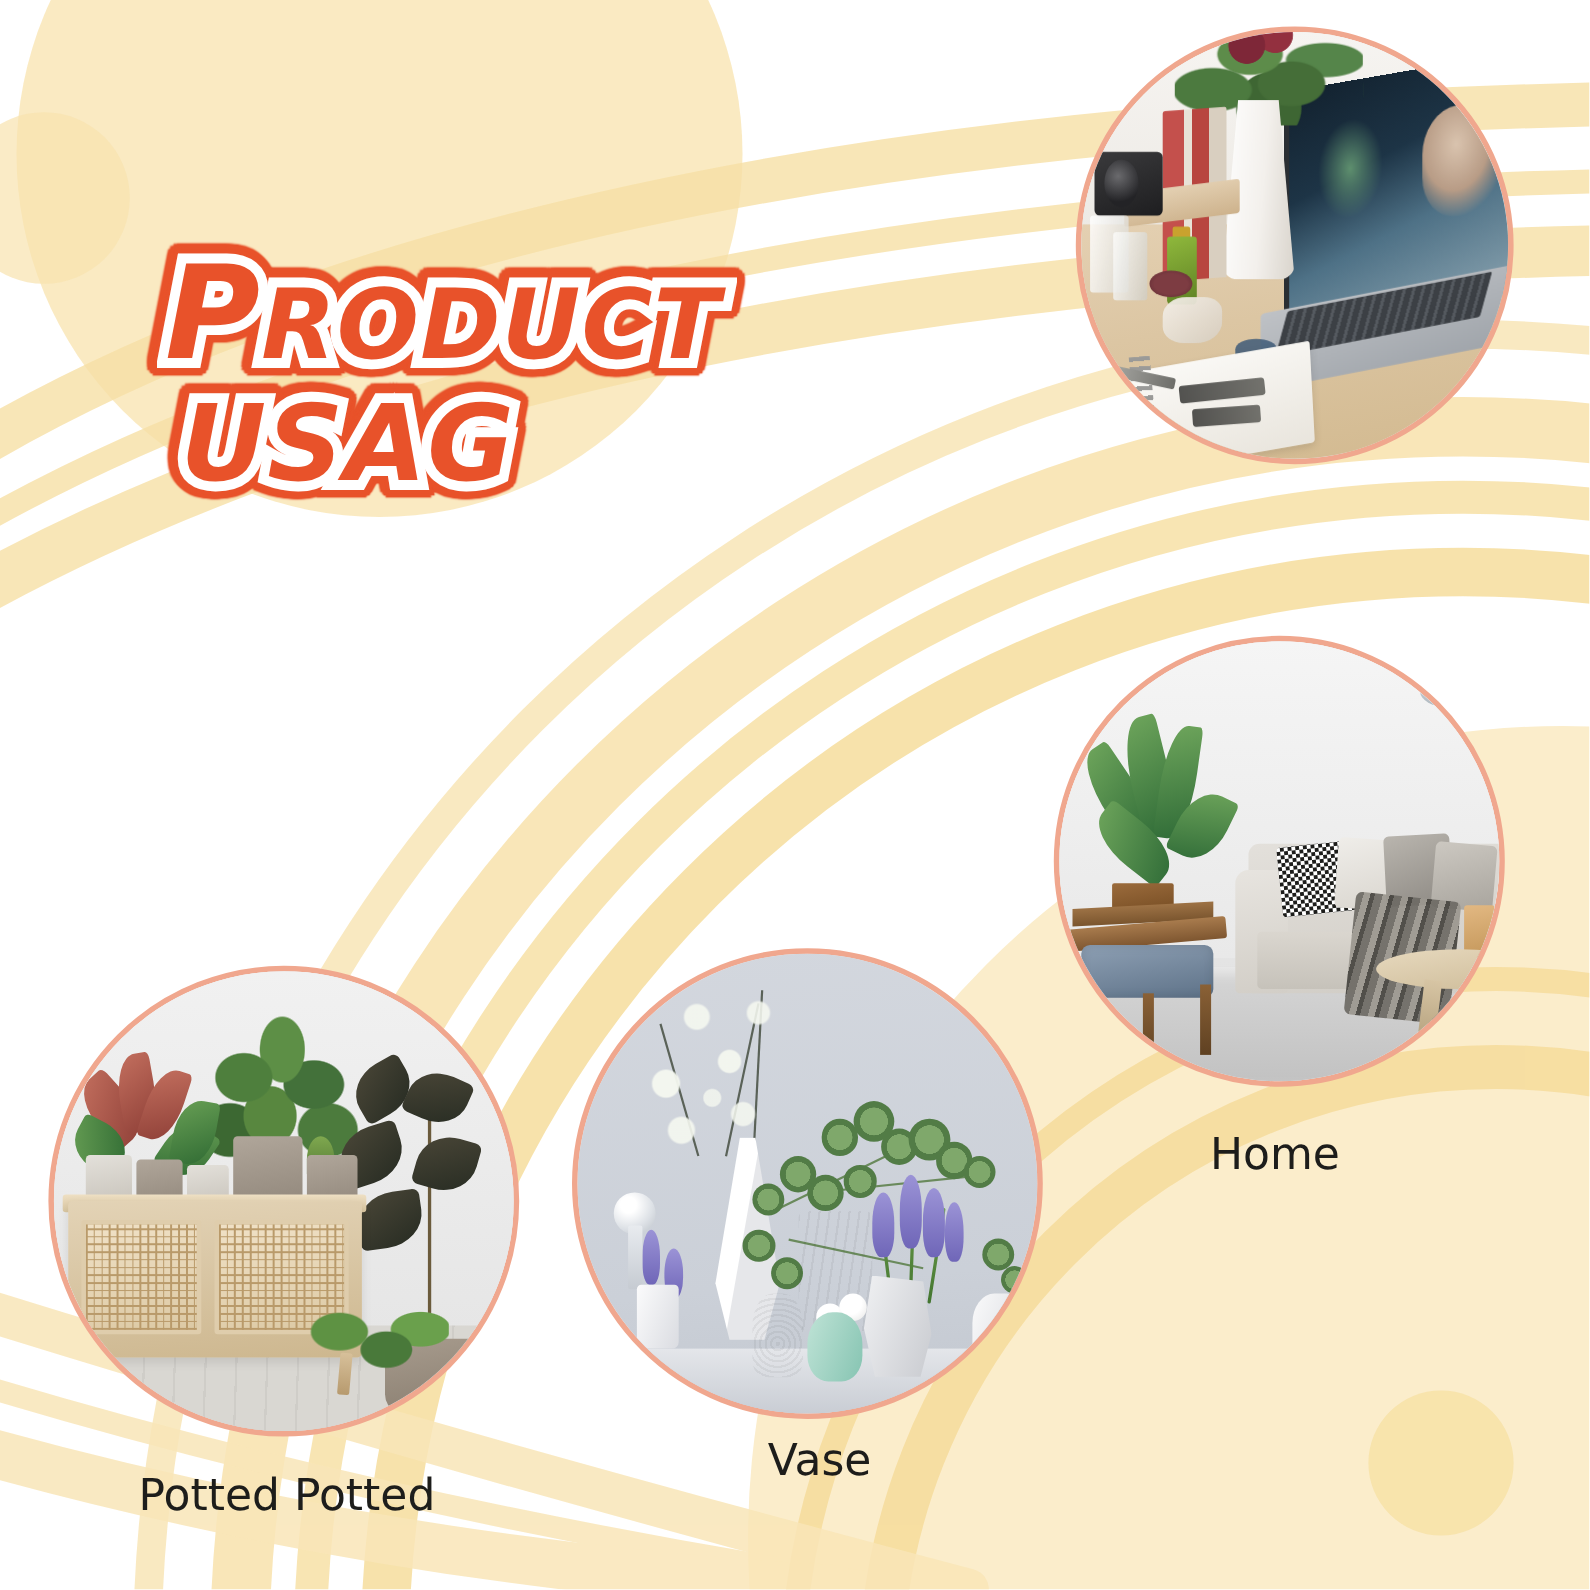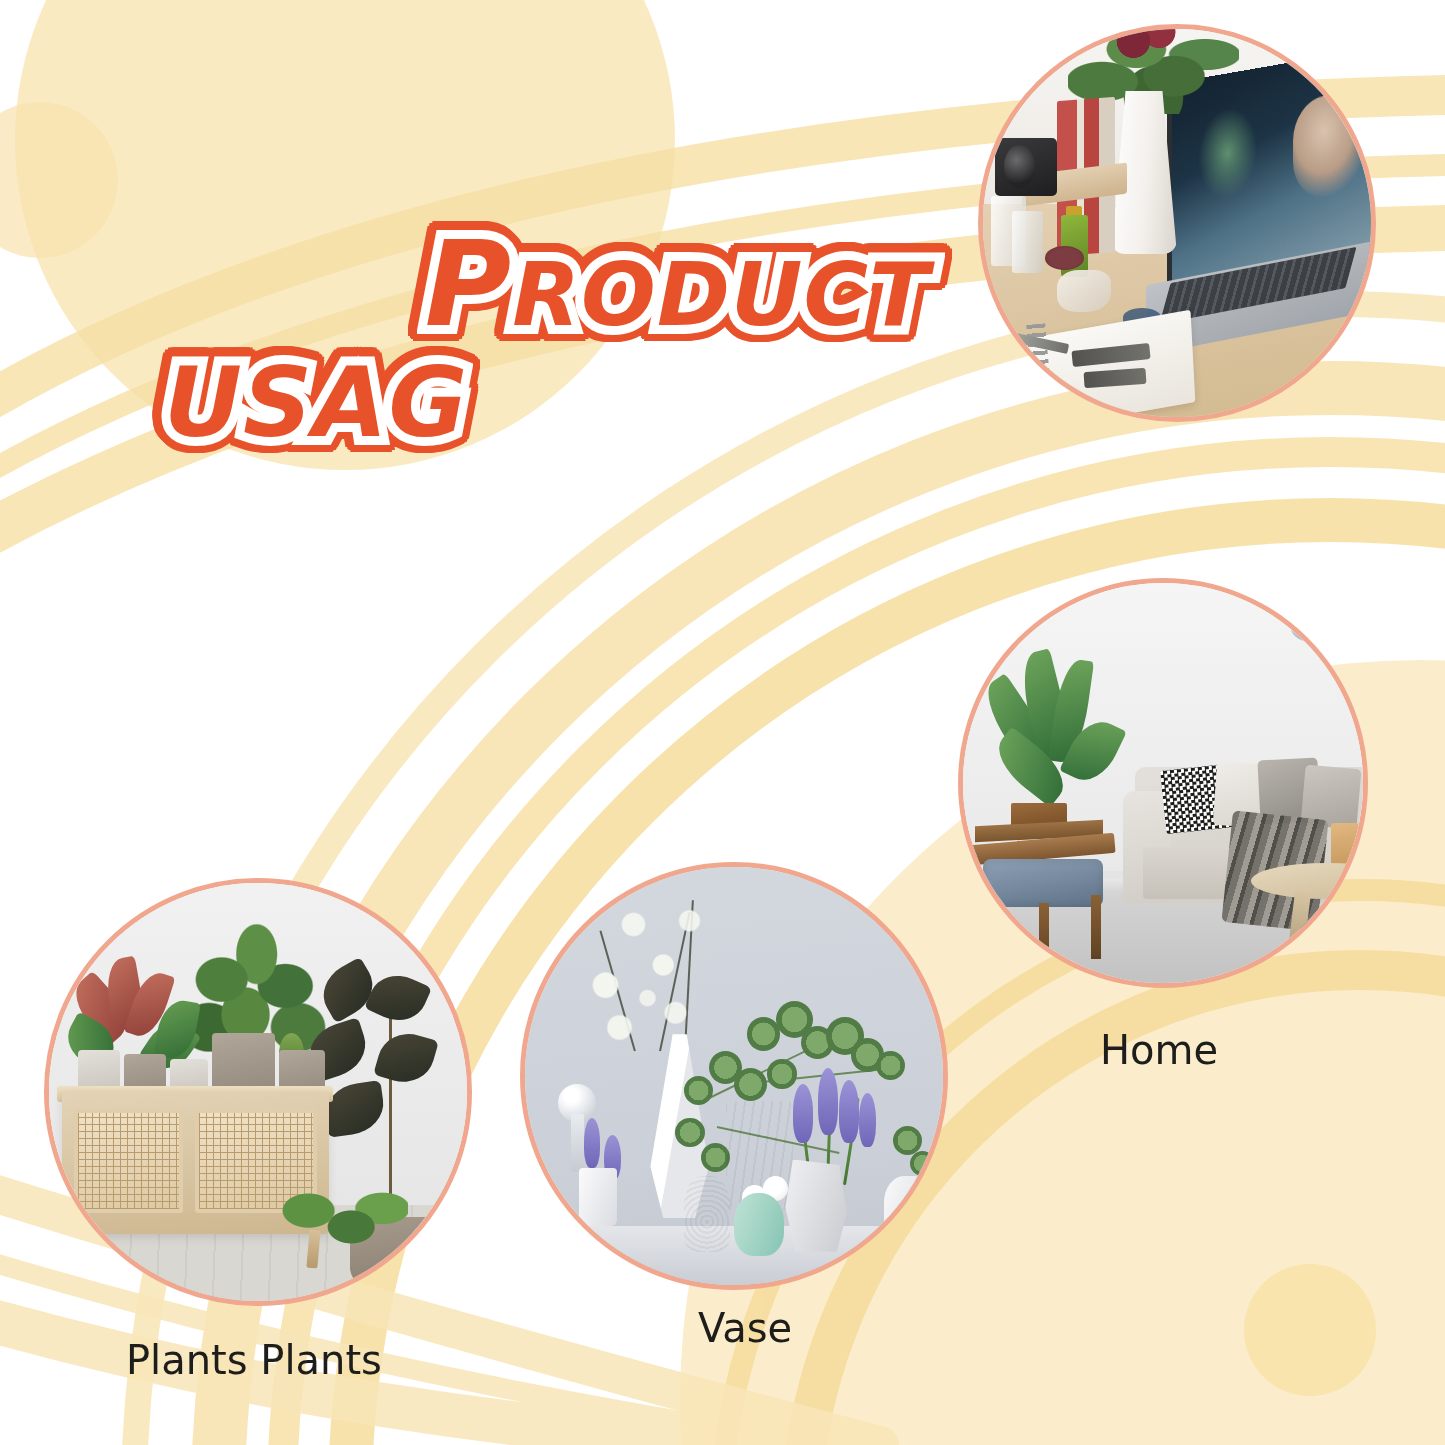--- a/index.html
+++ b/index.html
@@ -40,7 +40,7 @@
   }
   .tline .cap { font-size:118px; }
   .tline .sm  { font-size:88px;  }
-  .tl1 { font-size:88px;text-align:right; }
+  .tl1 { font-size:88px; }
   .tl2 { font-size:96px; margin-top:16px; margin-left:14px; }
   .tl3 { font-size:96px; margin-top:18px; margin-left:14px; }
 

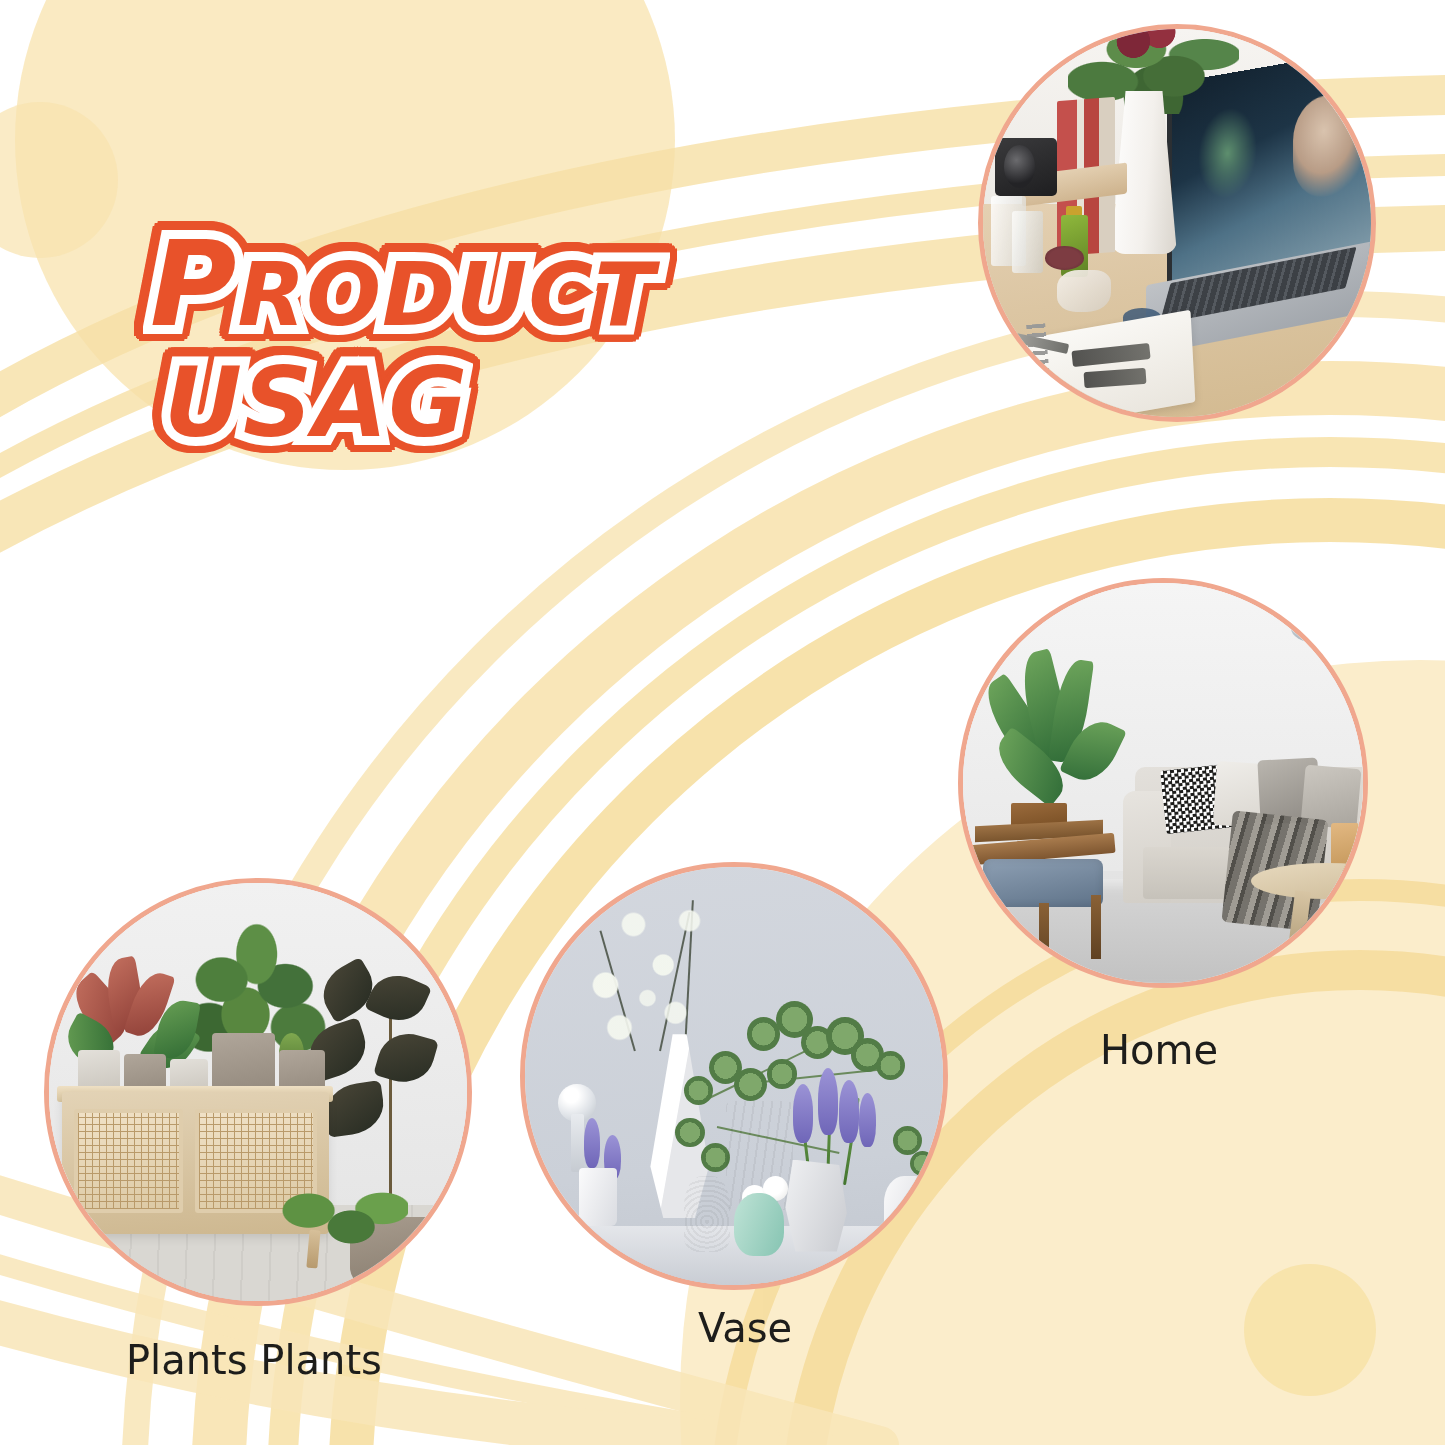--- a/index.html
+++ b/index.html
@@ -479,7 +479,7 @@
       <div class="palm"></div>
     </div>
   </div>
-  <div class="caption" id="cap-potted">Plants Plants</div>
+  <div class="caption" id="cap-potted">Potted Potted</div>
 
 </div>
 

